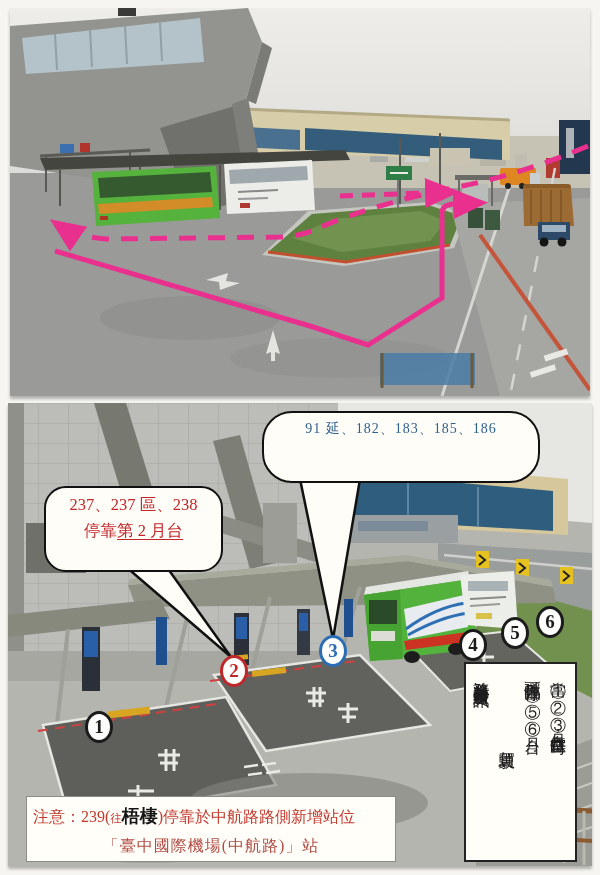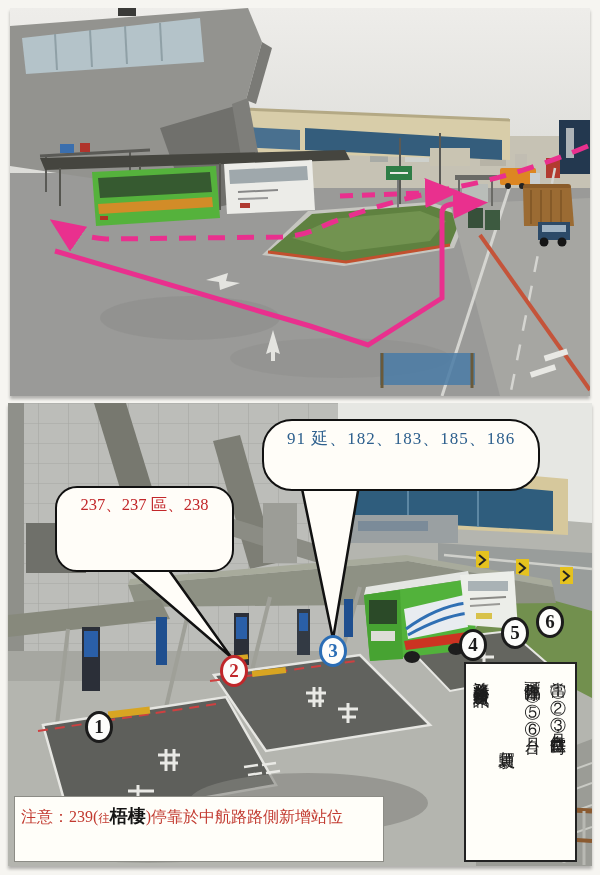--- a/index.html
+++ b/index.html
@@ -22,7 +22,7 @@
   #callout-blue {
     left:262px; top:411px; width:278px; height:72px;
     border-radius:30px; padding-top:7px;
-    color:#2e608e; font-size:17px; letter-spacing:1px;margin-top:8px;
+    color:#2e608e; font-size:14px; letter-spacing:1px;
   }
   #callout-red {
     left:55px; top:486px; width:179px; height:86px;

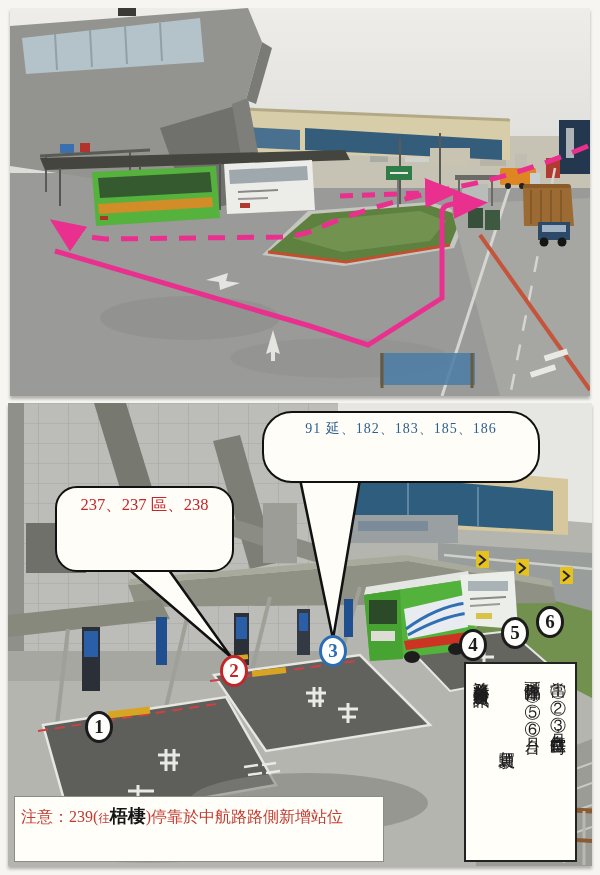--- a/index.html
+++ b/index.html
@@ -25,7 +25,7 @@
     color:#2e608e; font-size:14px; letter-spacing:1px;
   }
   #callout-red {
-    left:55px; top:486px; width:179px; height:86px;
+    left:44px; top:486px; width:179px; height:86px;
     border-radius:22px; padding-top:4px;
     color:#c2272a; font-size:16.5px; line-height:1.55;
   }

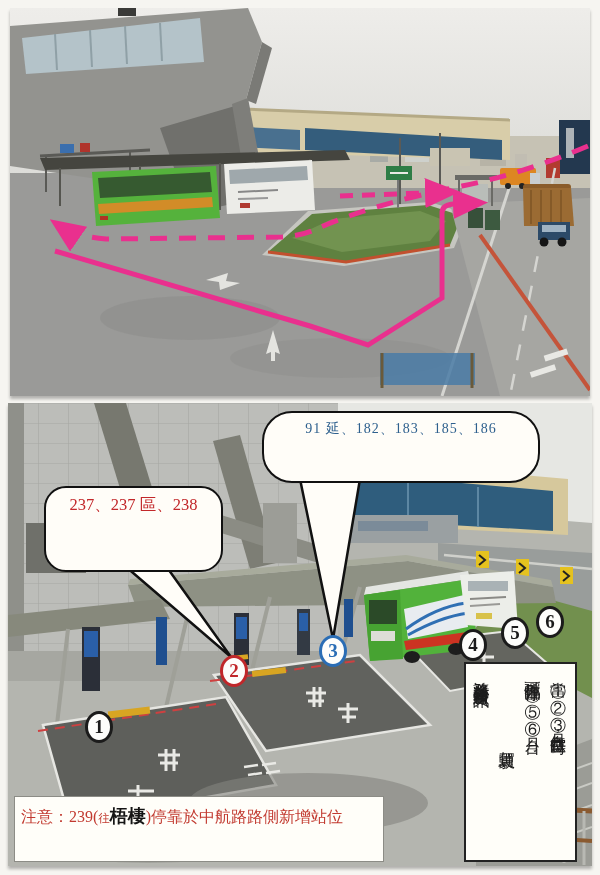--- a/index.html
+++ b/index.html
@@ -377,6 +377,7 @@
 
 <div class="bubble" id="callout-red">
   <div>237、237 區、238</div>
+  <div><span>停靠</span><span class="u">第 2 月台</span></div>
 </div>
 
 <span class="marker mk-black" style="left:85px;top:711px;">1</span>

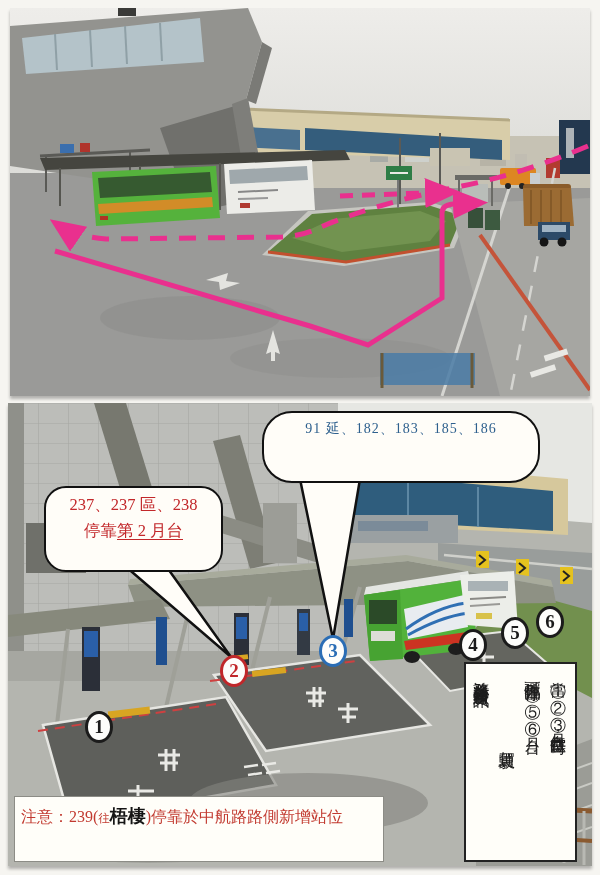--- a/index.html
+++ b/index.html
@@ -55,7 +55,7 @@
   #vertical-note .vcol.offset { margin-top:70px; }
 
   #notice-box {
-    position:absolute; left:14px; top:796px; width:370px; height:66px;
+    position:absolute; left:26px; top:796px; width:370px; height:66px;
     background:#fffef9; border:1px solid #8c8c86;
     color:#c23a30; font-size:16px; line-height:1.8; padding:3px 6px 0 6px;
   }

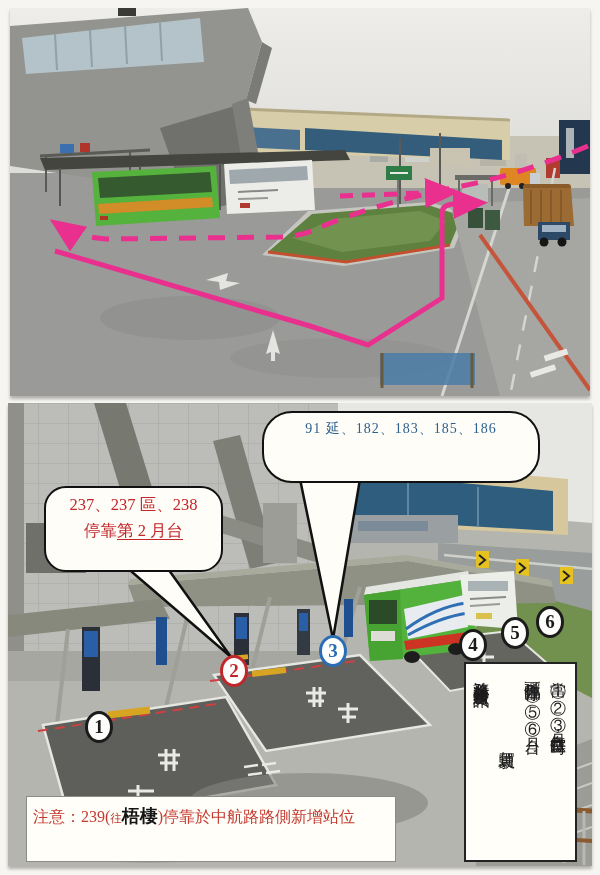--- a/index.html
+++ b/index.html
@@ -398,6 +398,7 @@
 
 <div id="notice-box">
   <div class="line1"><span>注意：239(</span><span class="small-cjk">往</span><span class="bold-cjk black-cjk">梧棲</span><span>)停靠於中航路路側新增站位</span></div>
+  <div class="line2">「臺中國際機場(中航路)」站</div>
 </div>
 
 </body></html>

